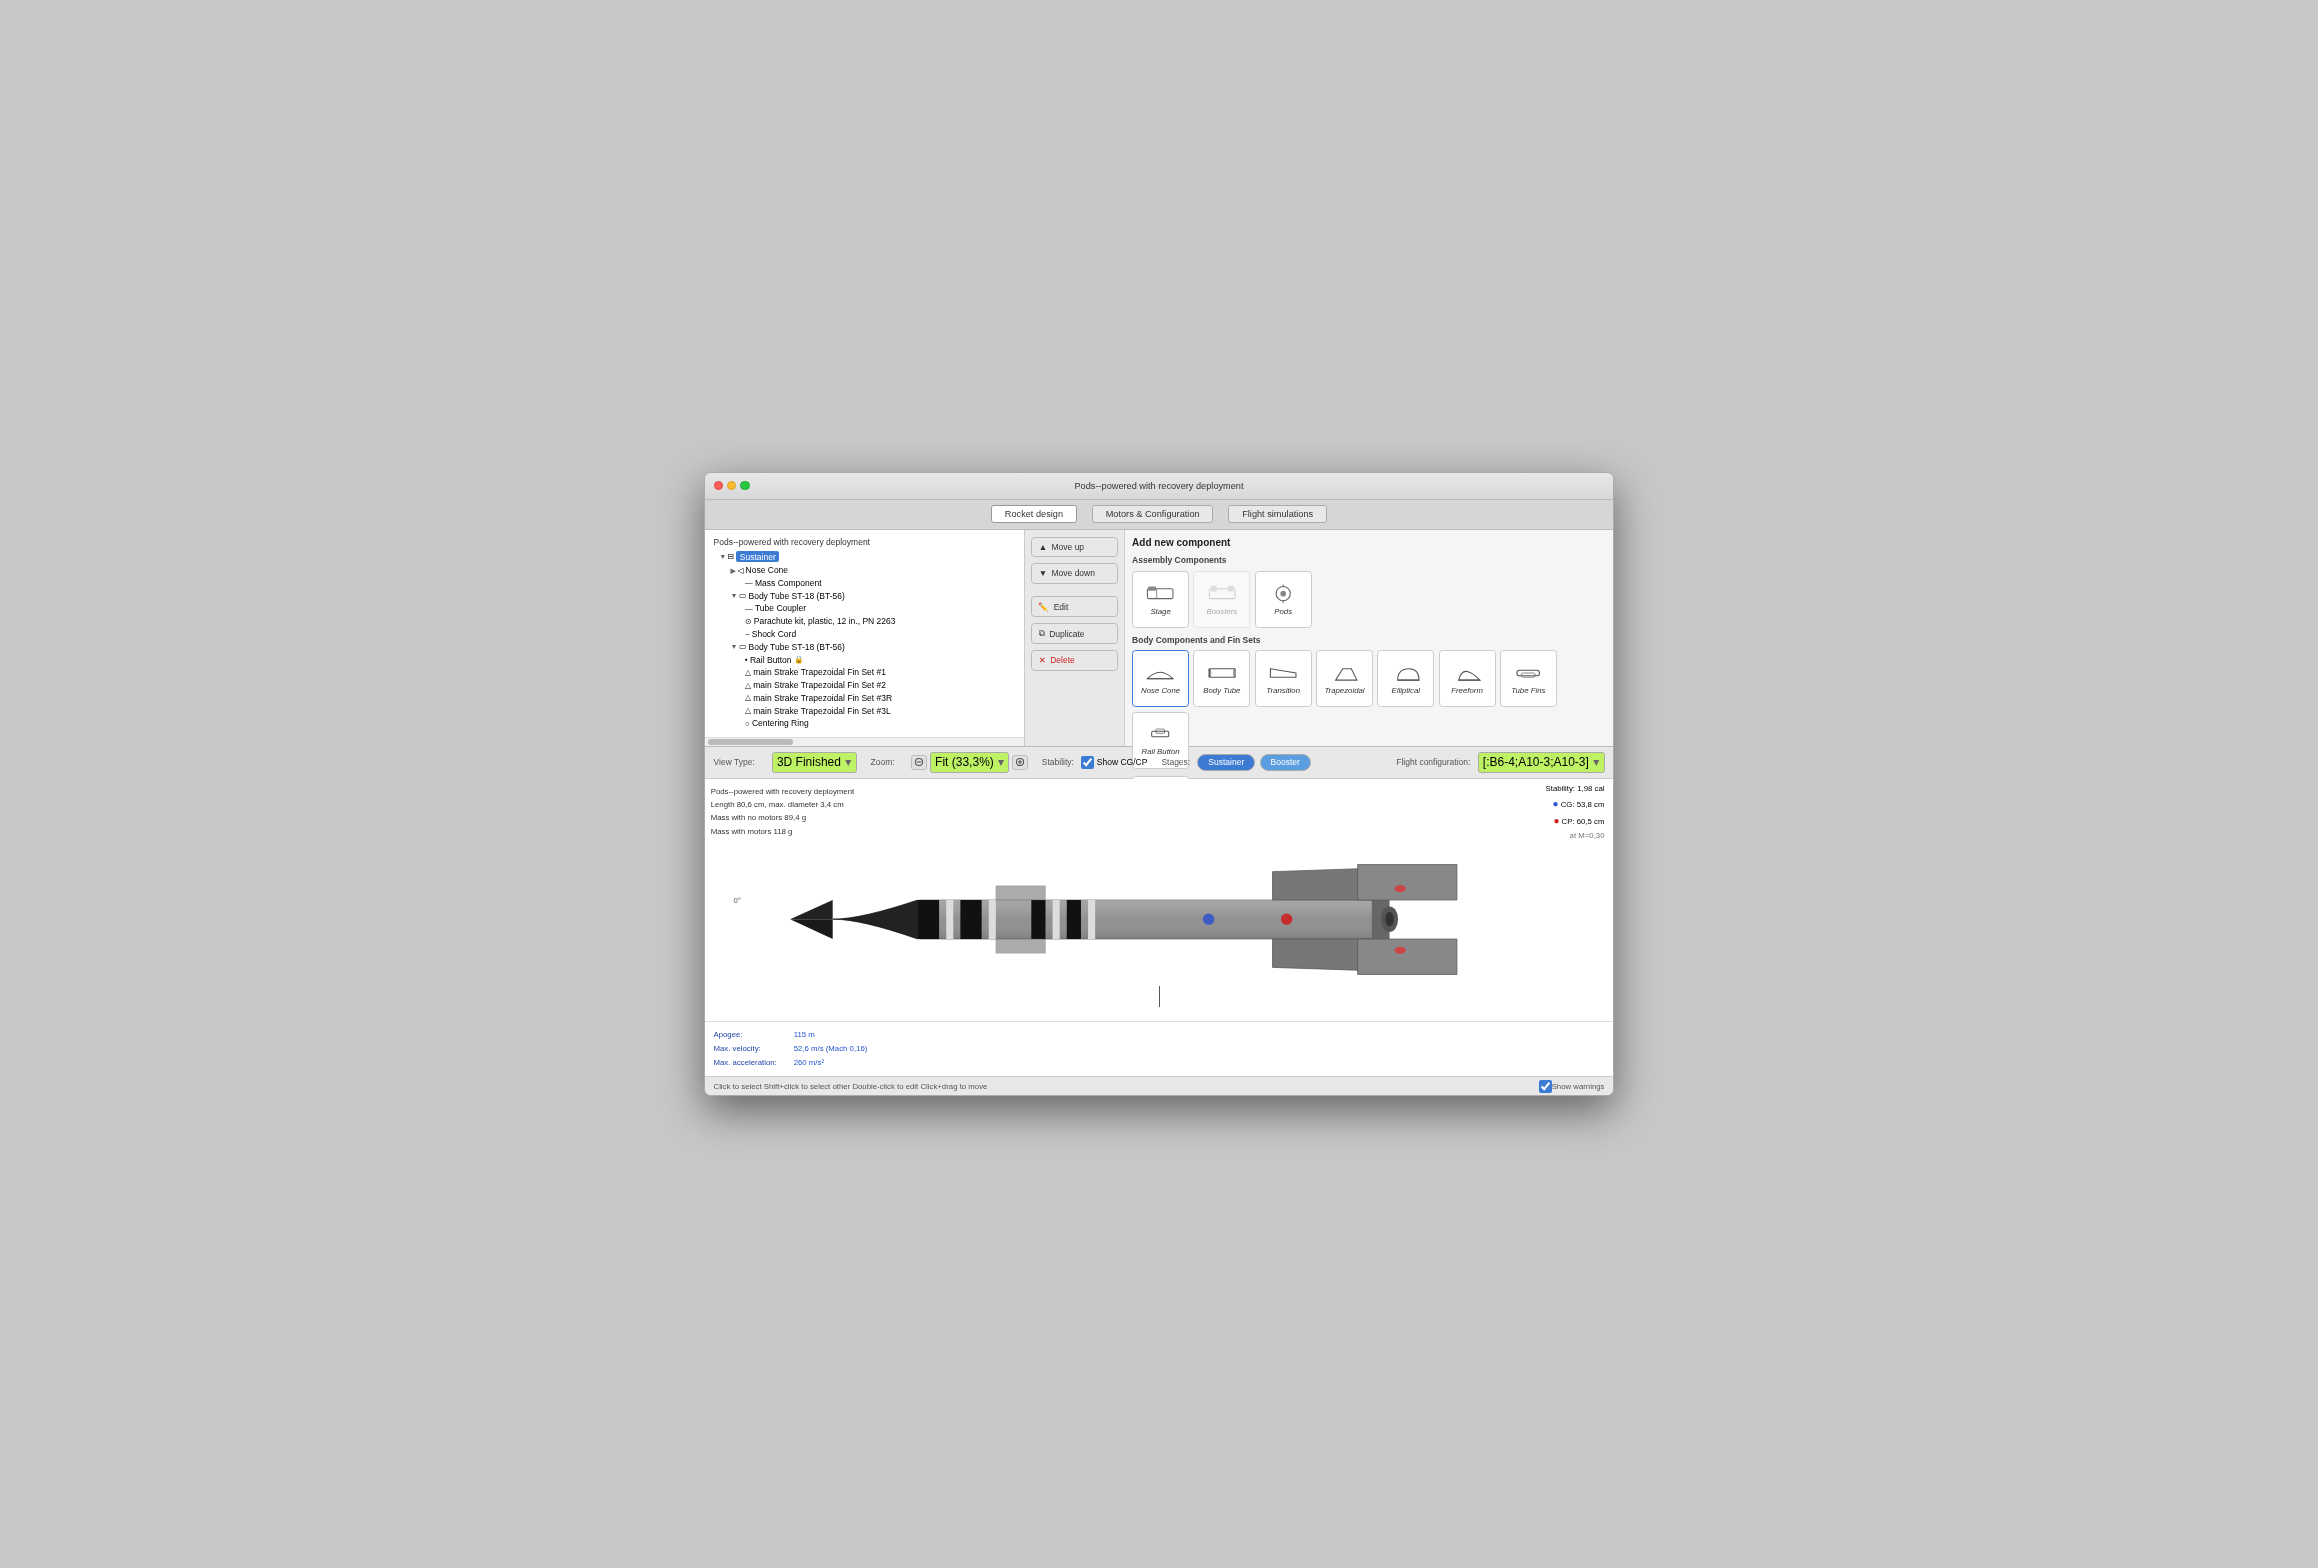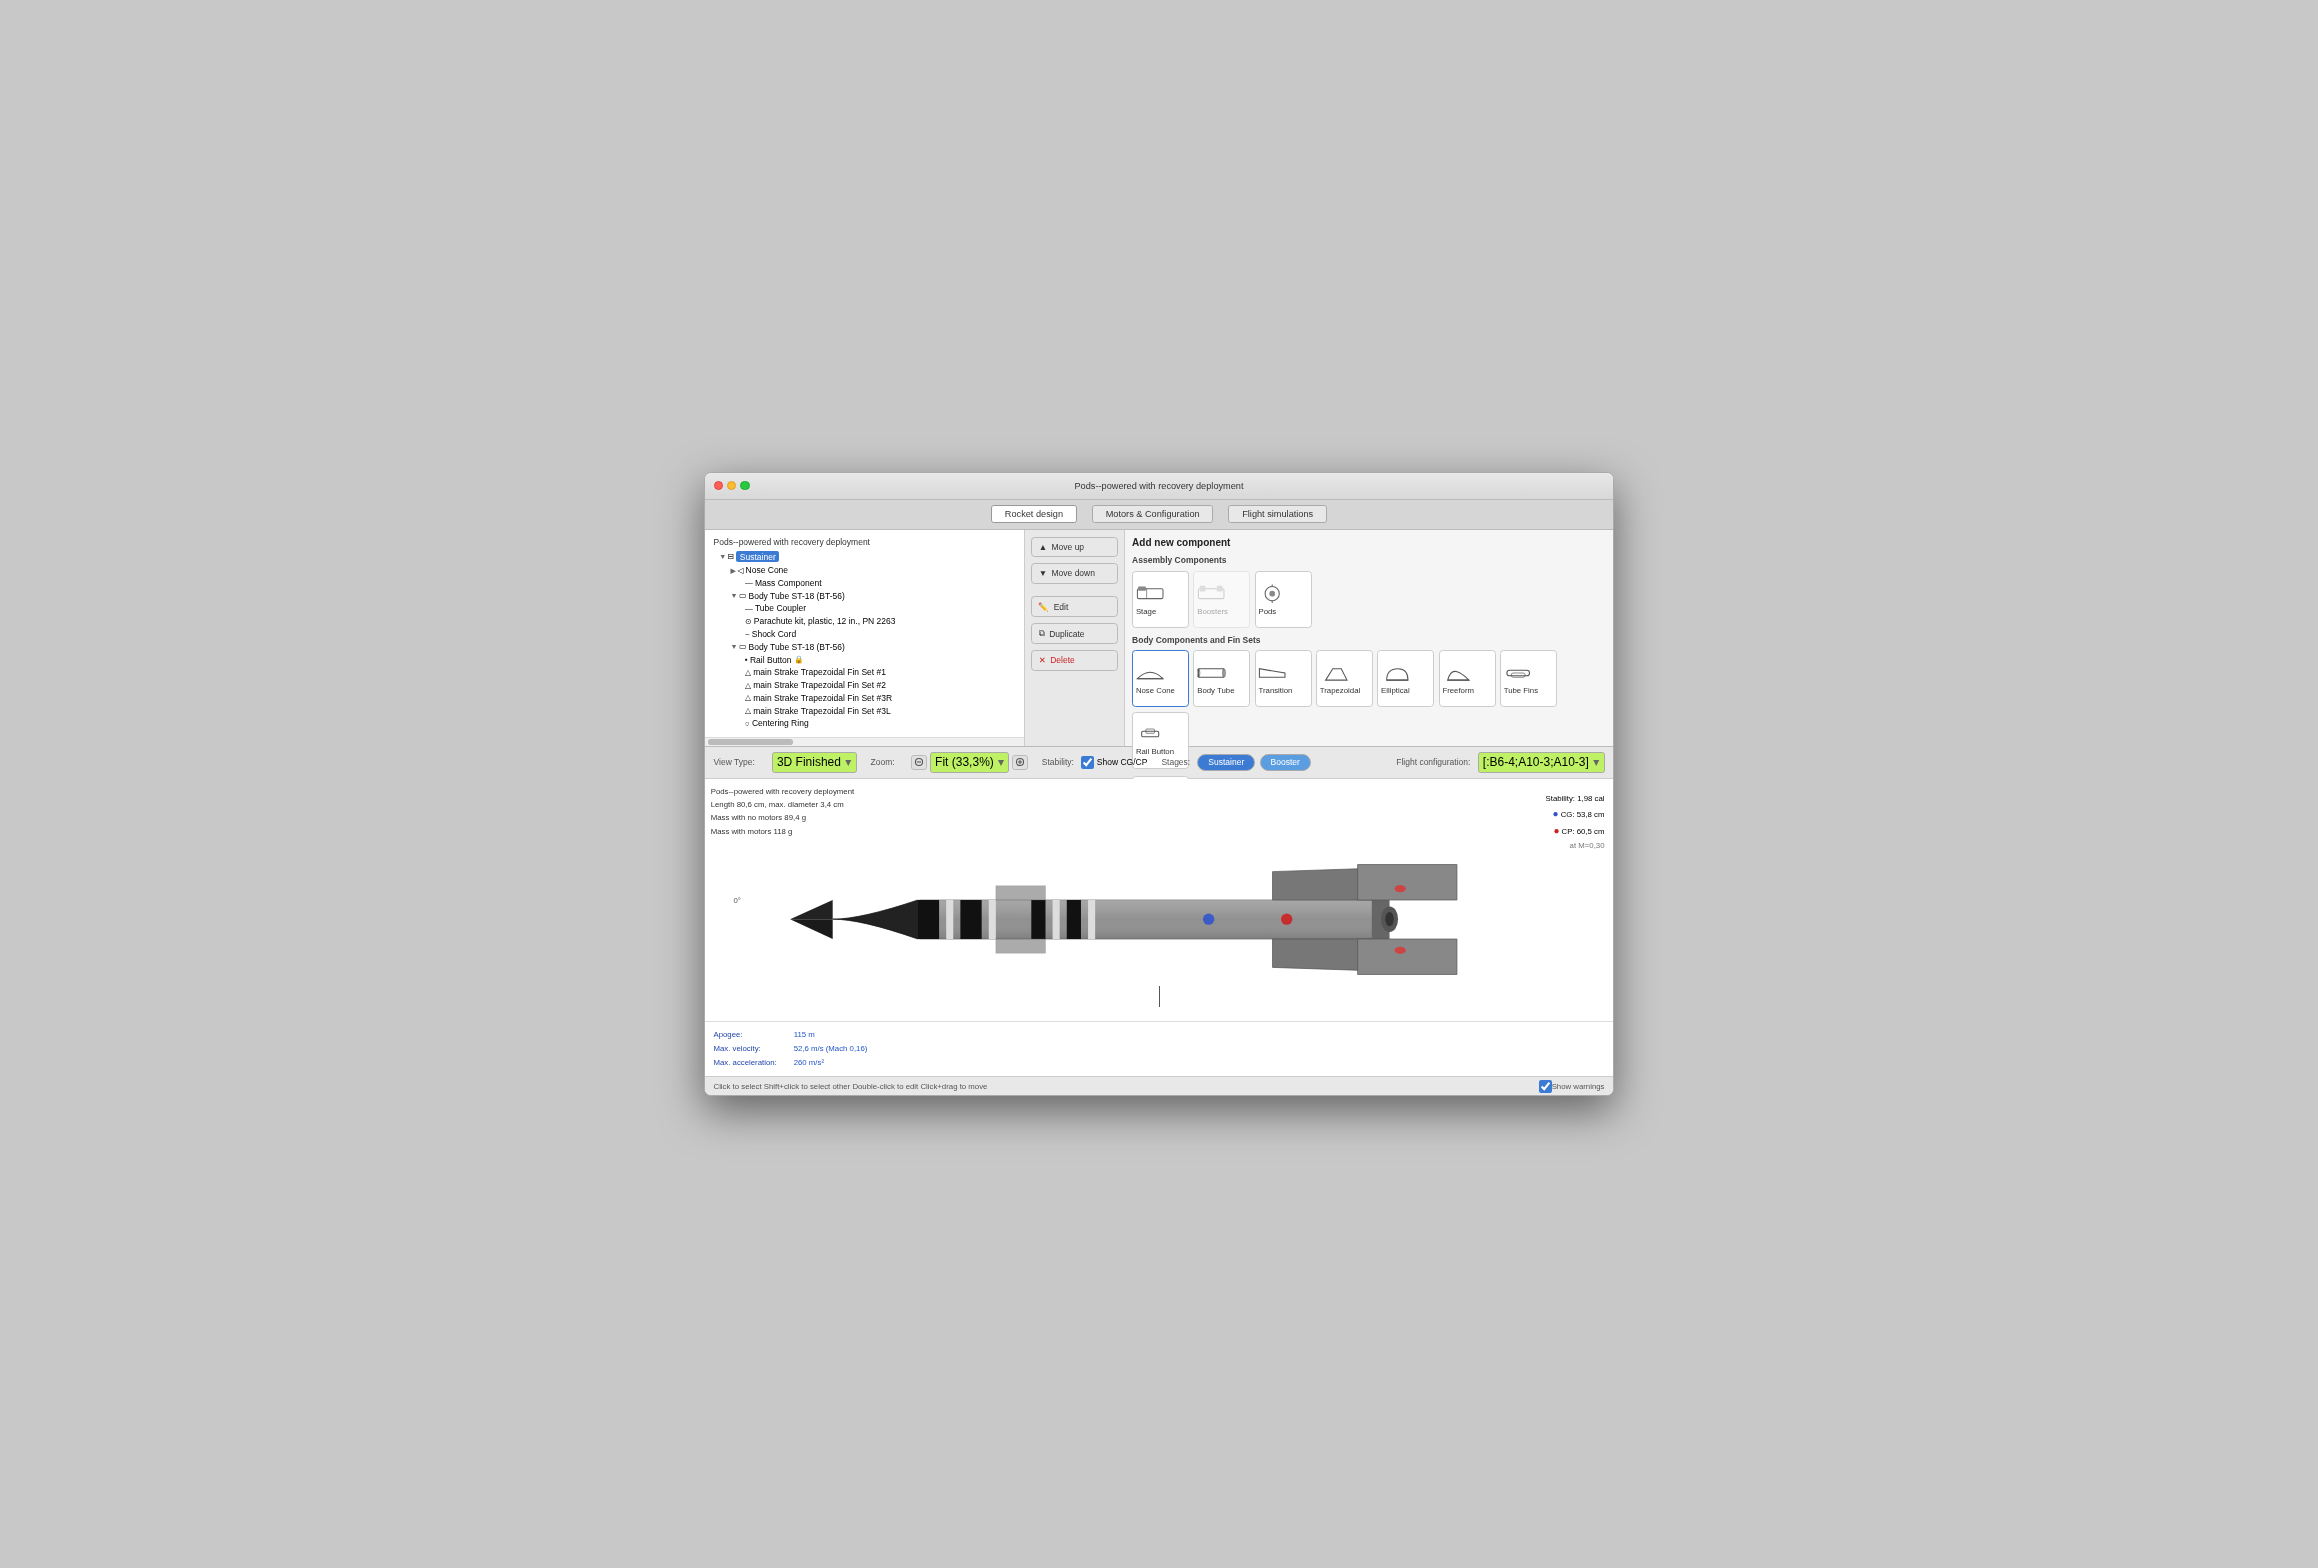--- a/index.html
+++ b/index.html
@@ -145,13 +145,14 @@
       border-radius: 3.6px;
       display: flex;
       flex-direction: column;
-      align-items: flex-start;
+      align-items: center;
       justify-content: center;
       cursor: pointer;
       font-size: 7.8px;
       text-align: center;
       padding: 4.3px 2.8px;
       color: #333;
+      font-style: italic;
     }
     .comp-item.disabled { opacity: 0.4; cursor: default; }
     .comp-item svg { margin-bottom: 2.8px; }

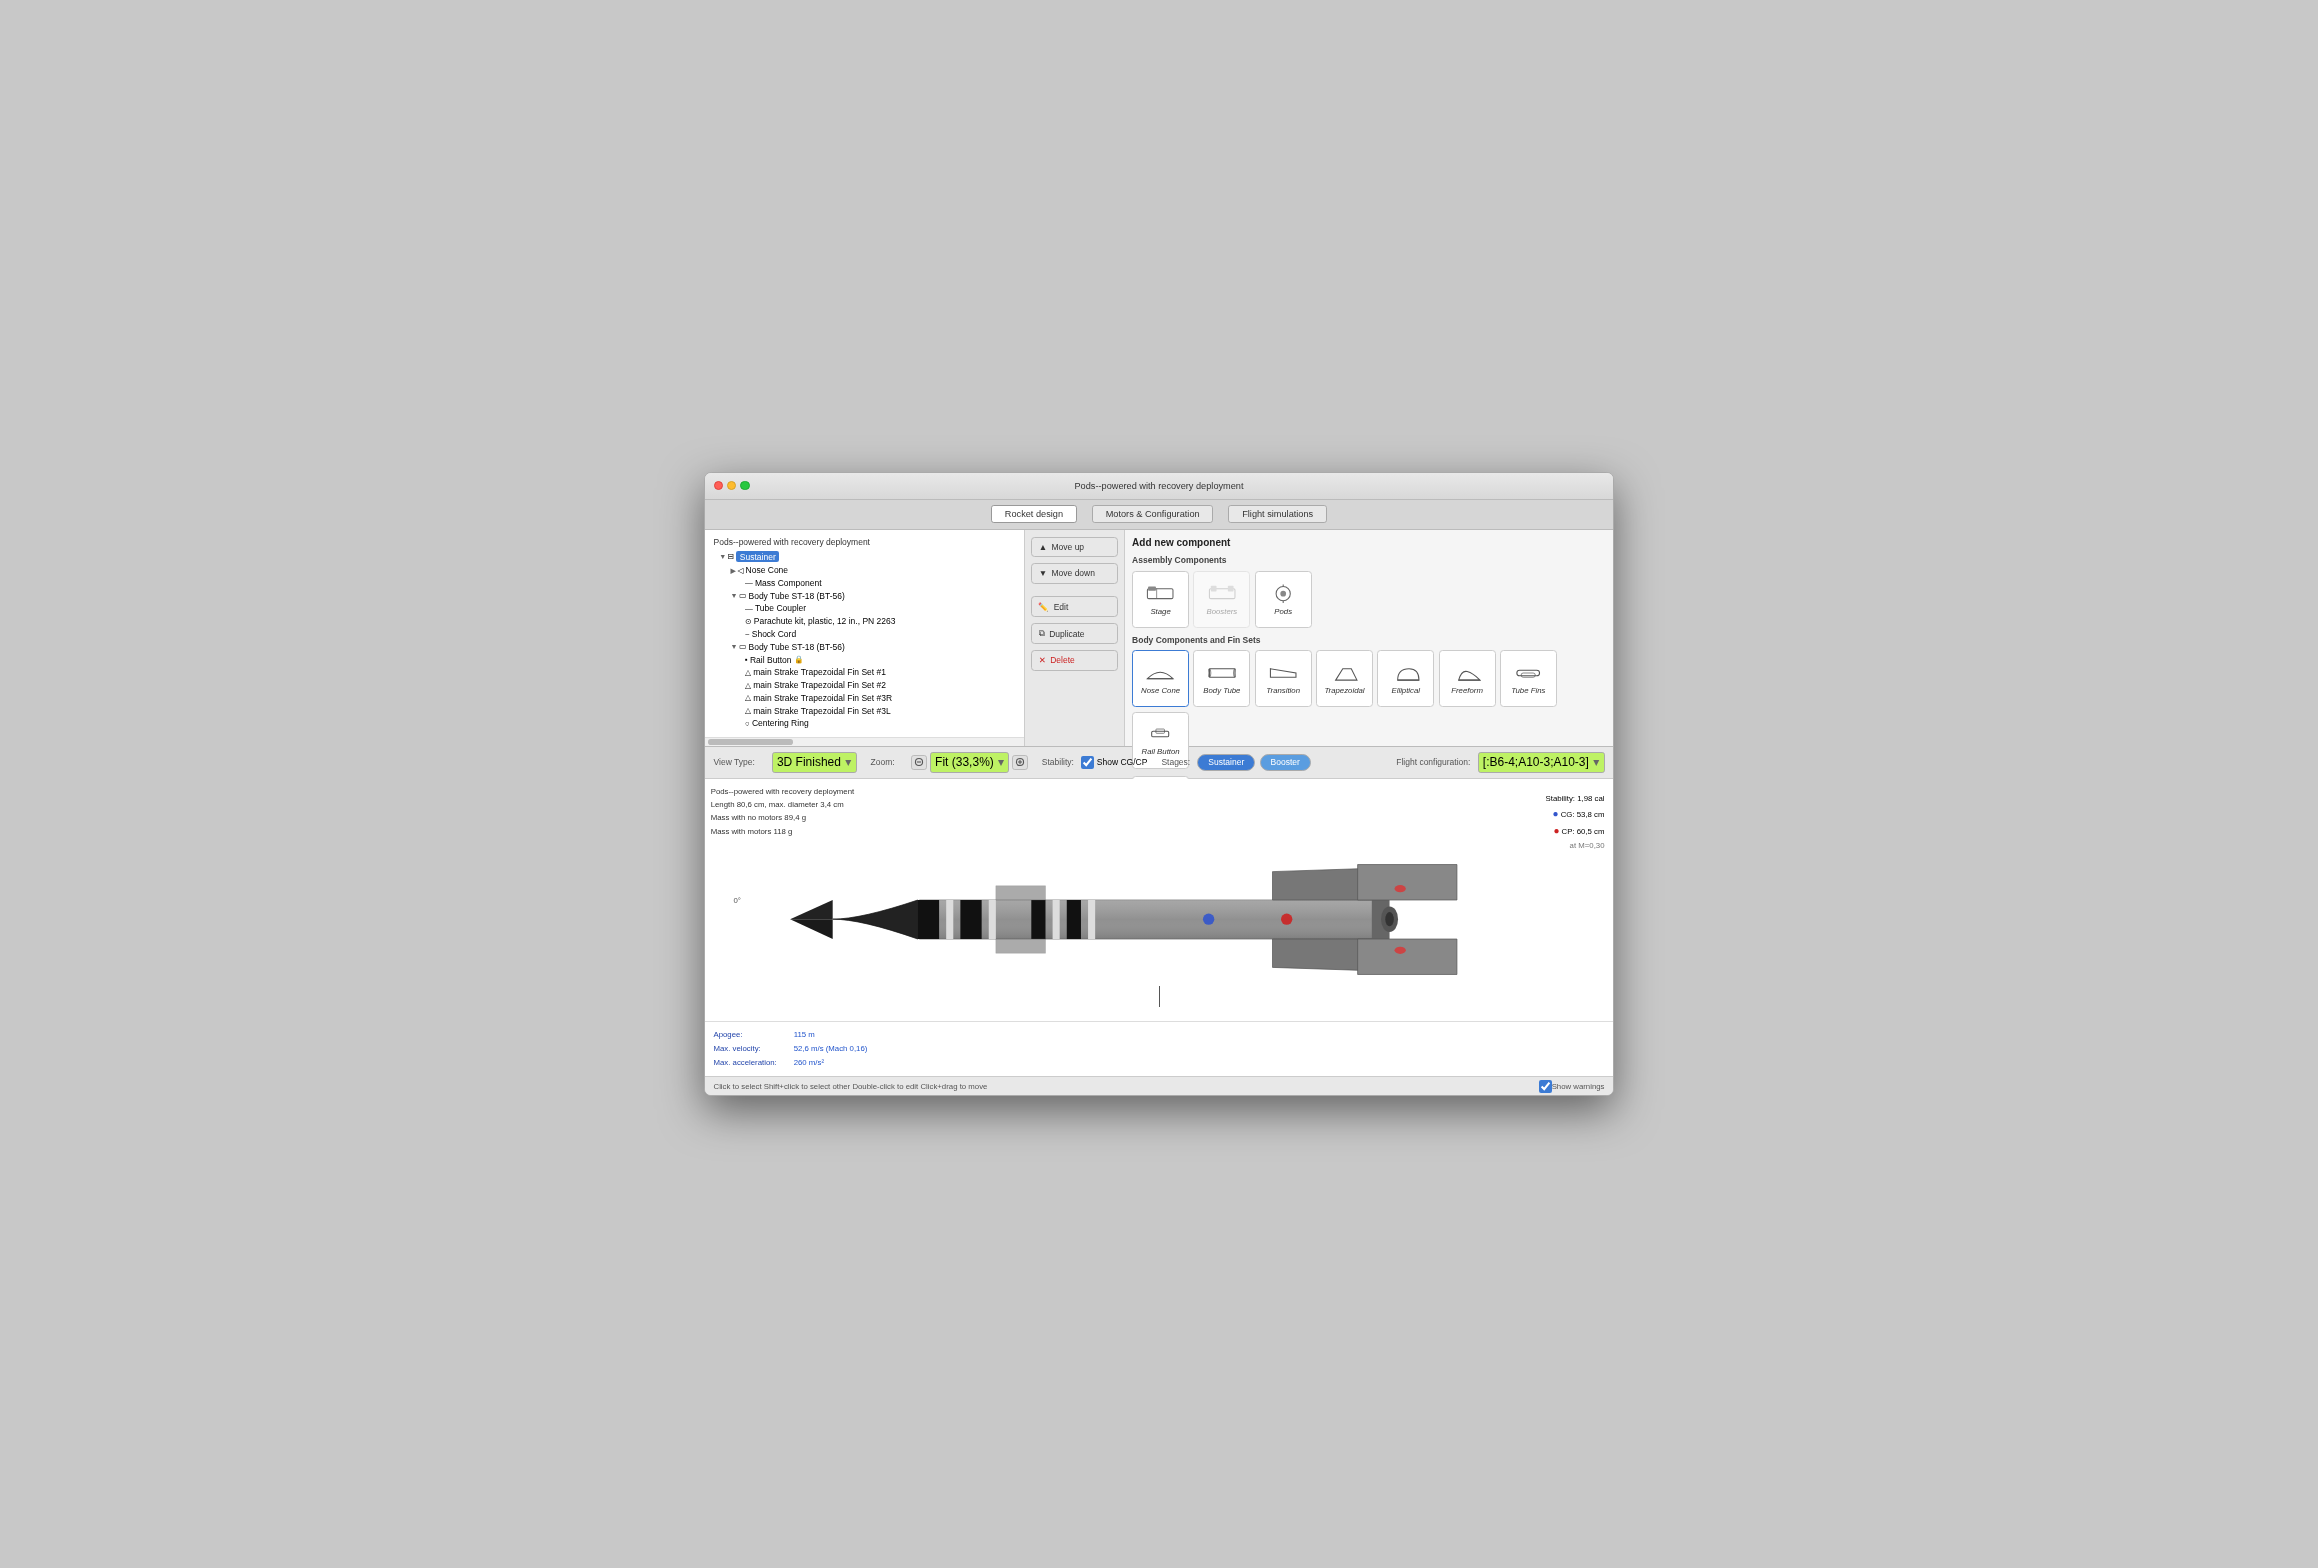--- a/index.html
+++ b/index.html
@@ -572,7 +572,7 @@
 
     <div style="position:absolute;top:50%;left:28.4px;transform:translateY(-50%);font-size:7.8px;color:#555">0°</div>
 
-    <div style="position:absolute;top:13px;right:8.5px;font-size:7.8px;text-align:right;z-index:10;line-height:1.7">
+    <div style="position:absolute;top:3px;right:8.5px;font-size:7.8px;text-align:right;z-index:10;line-height:1.7">
       <div>Stability: 1,98 cal</div>
       <div>
         <span style="color:#3355cc;font-size:10px">●</span>

